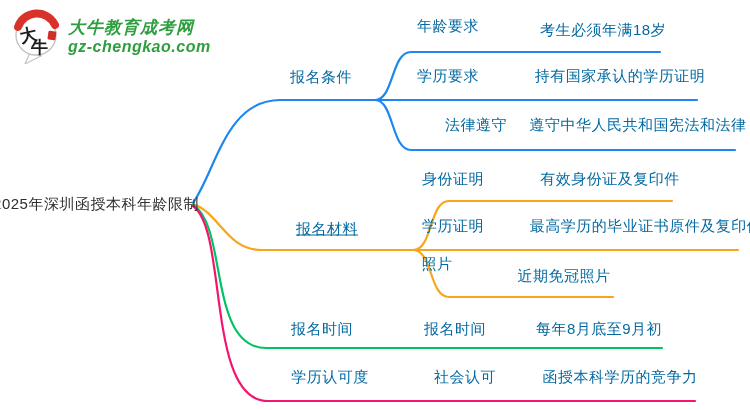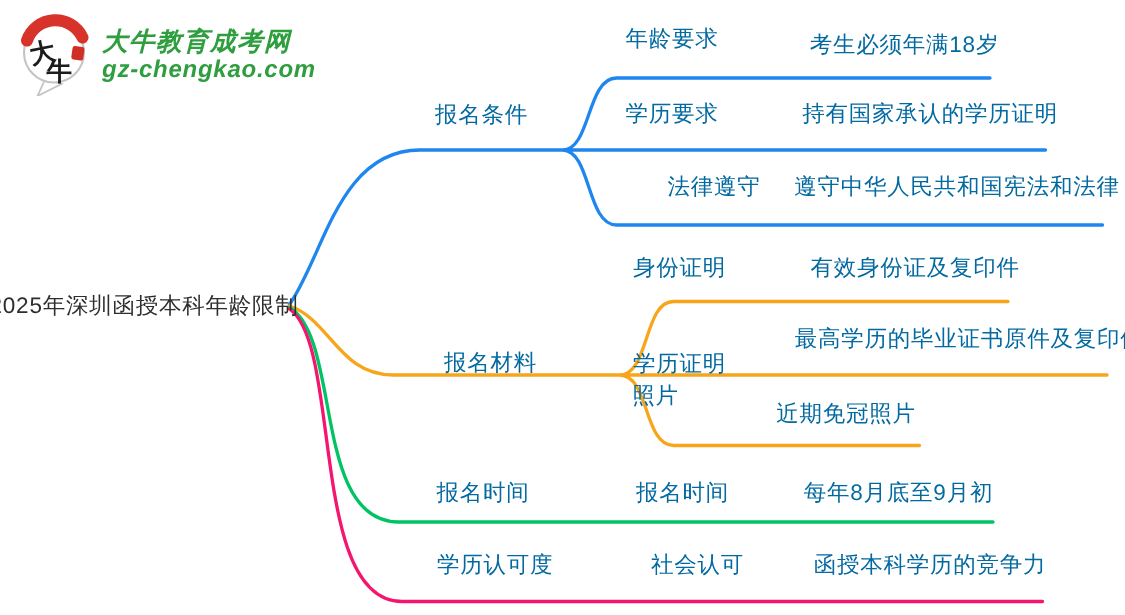--- a/index.html
+++ b/index.html
@@ -73,7 +73,7 @@
   <div class="node root-node" style="left:96px;top:204px;">2025年深圳函授本科年龄限制</div>
 
   <div class="node" style="left:321px;top:77px;">报名条件</div>
-  <div class="node" style="left:327px;top:242px;">报名材料</div>
+  <div class="node" style="left:327px;top:229px;text-decoration:underline;">报名材料</div>
   <div class="node" style="left:322px;top:329px;">报名时间</div>
   <div class="node" style="left:330px;top:377px;">学历认可度</div>
 

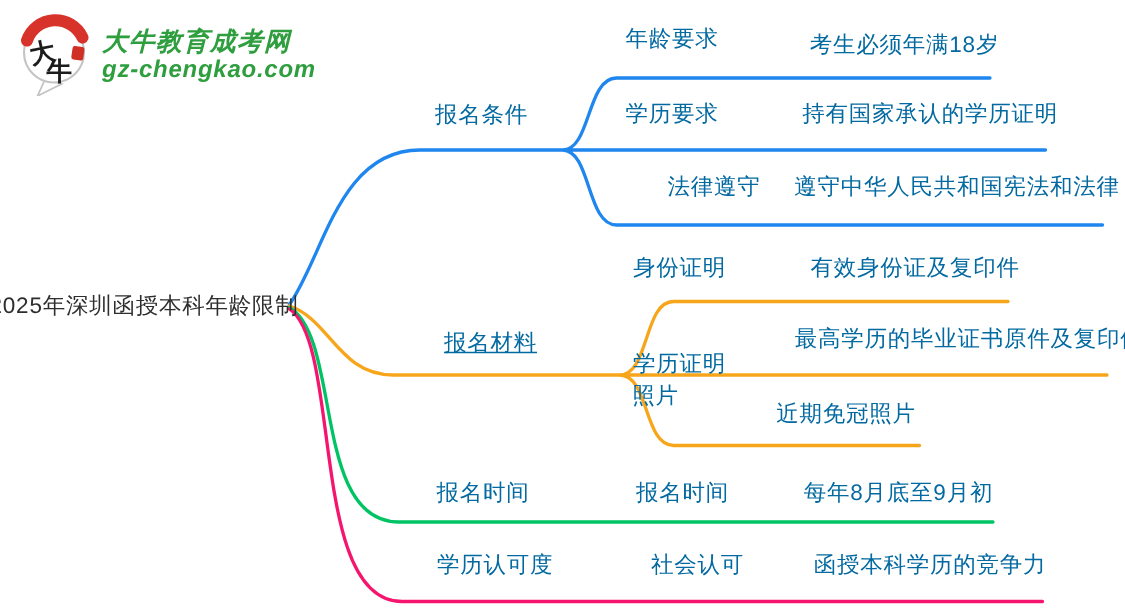--- a/index.html
+++ b/index.html
@@ -81,7 +81,7 @@
   <div class="node" style="left:448px;top:76px;">学历要求</div>
   <div class="node" style="left:448px;top:125px;margin-left:28px;">法律遵守</div>
   <div class="node" style="left:453px;top:179px;">身份证明</div>
-  <div class="node" style="left:453px;top:243px;">学历证明</div>
+  <div class="node" style="left:453px;top:226px;">学历证明</div>
   <div class="node" style="left:437px;top:264px;">照片</div>
   <div class="node" style="left:455px;top:329px;">报名时间</div>
   <div class="node" style="left:465px;top:377px;">社会认可</div>

